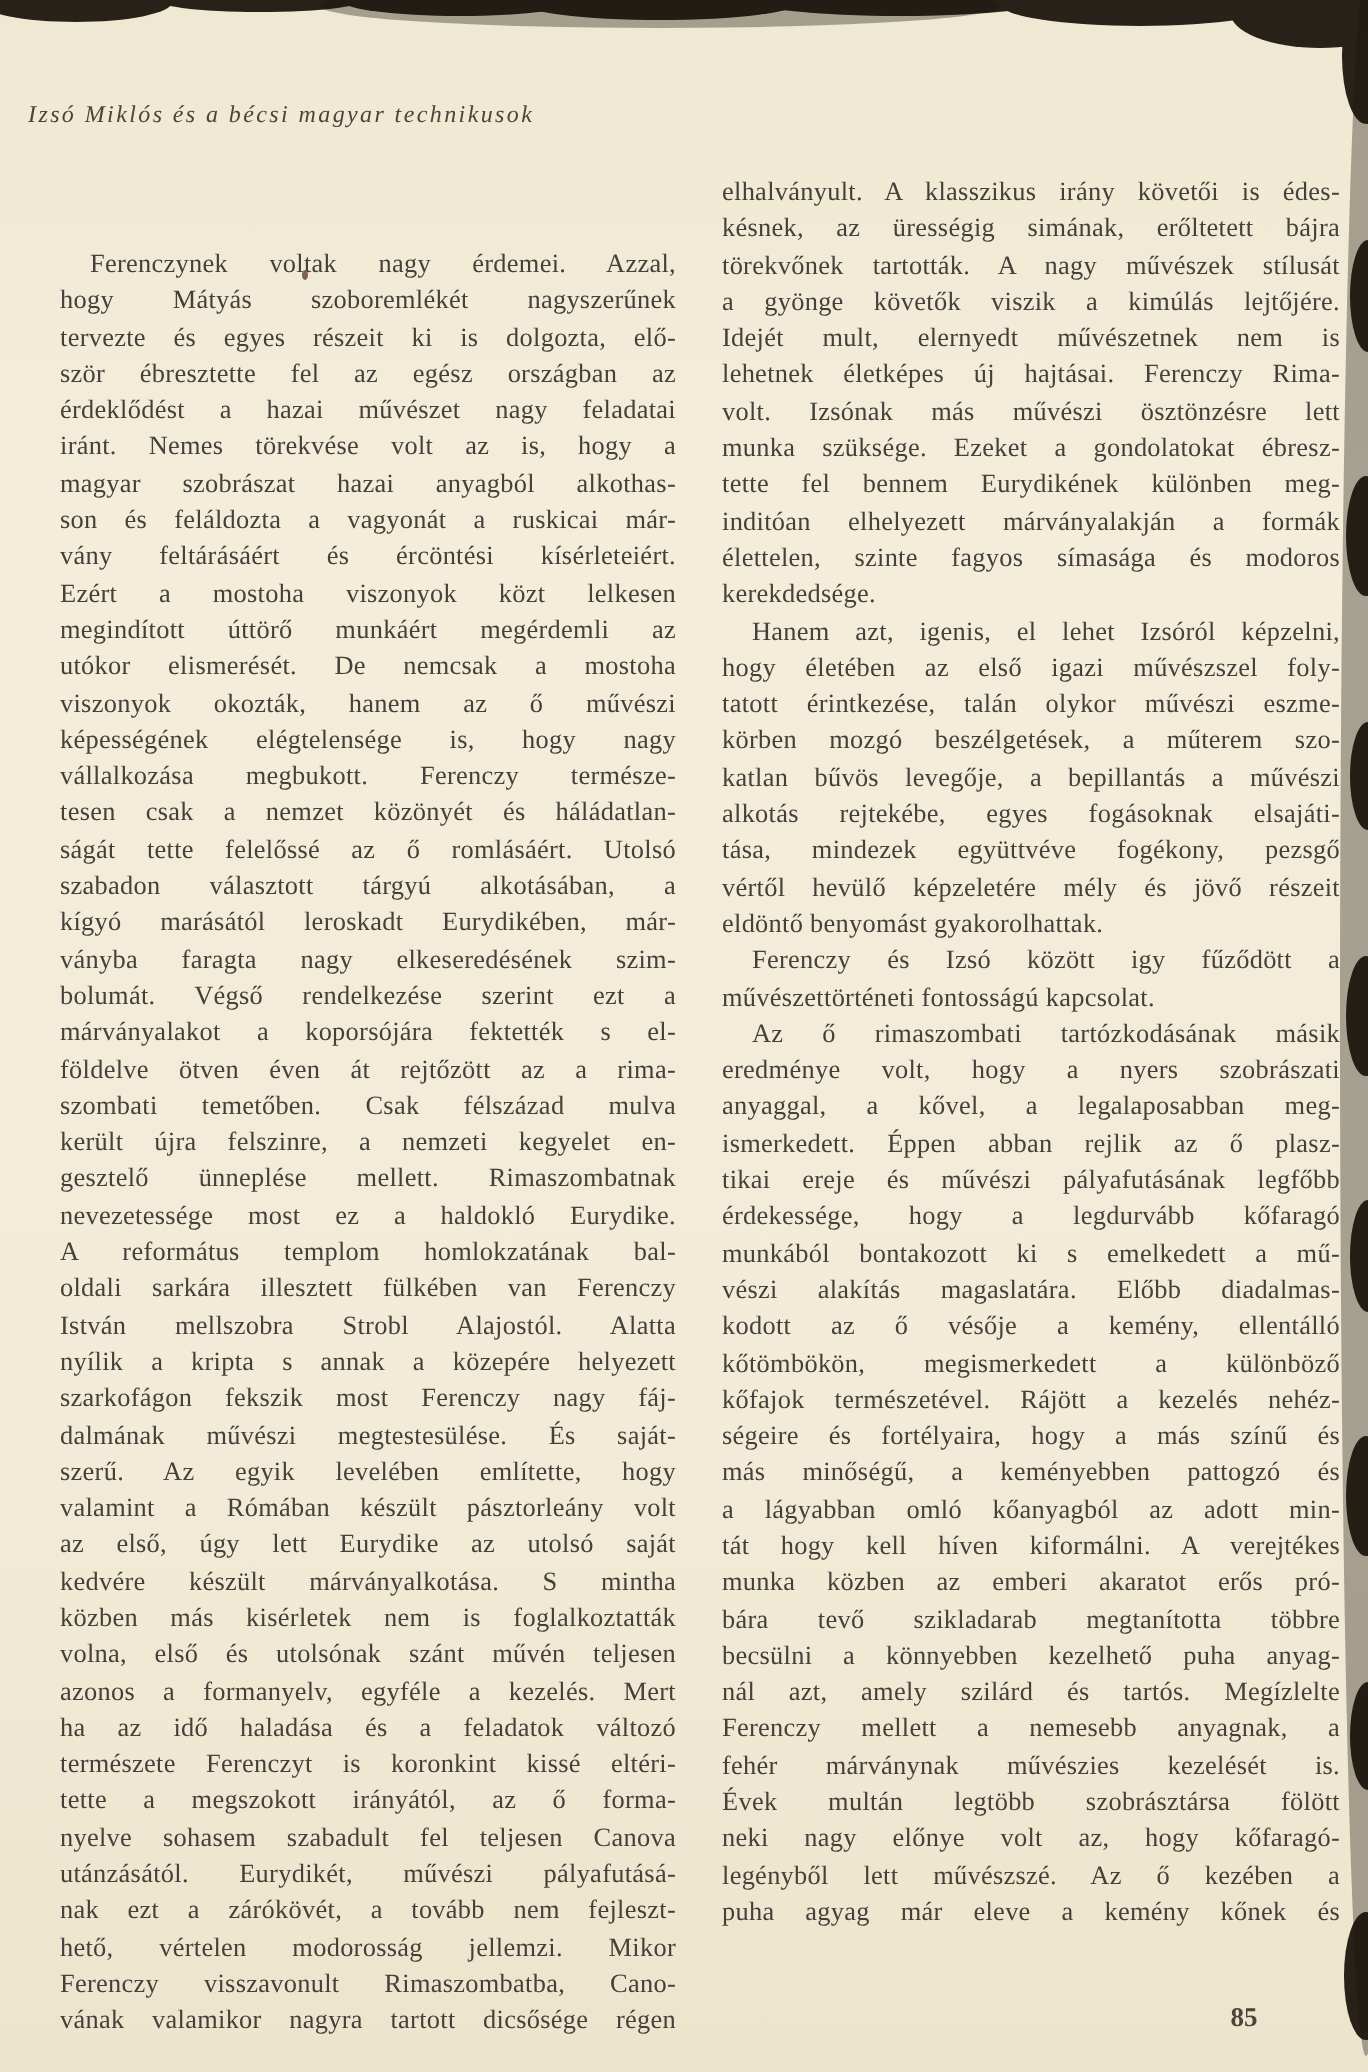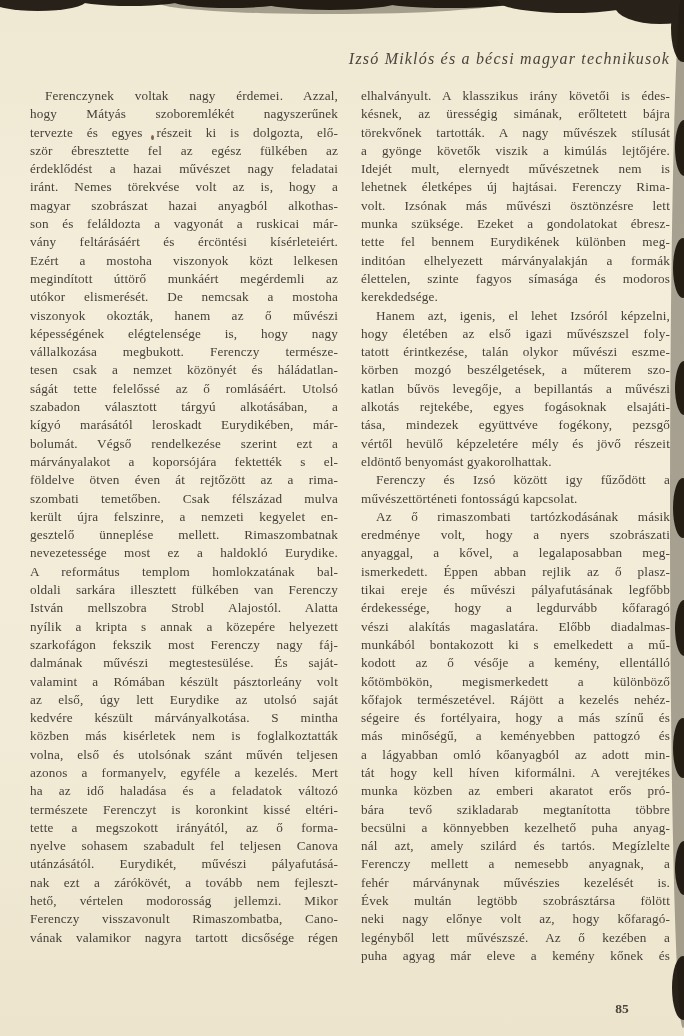--- a/index.html
+++ b/index.html
@@ -17,9 +17,9 @@
     top: 50px;
     left: 14px;
     width: 656px;
-    text-align: right;
+    text-align: left;
     font-style: italic;
-    font-size: 16px;
+    font-size: 12px;
     letter-spacing: 1.2px;
     color: #4a443c;
   }

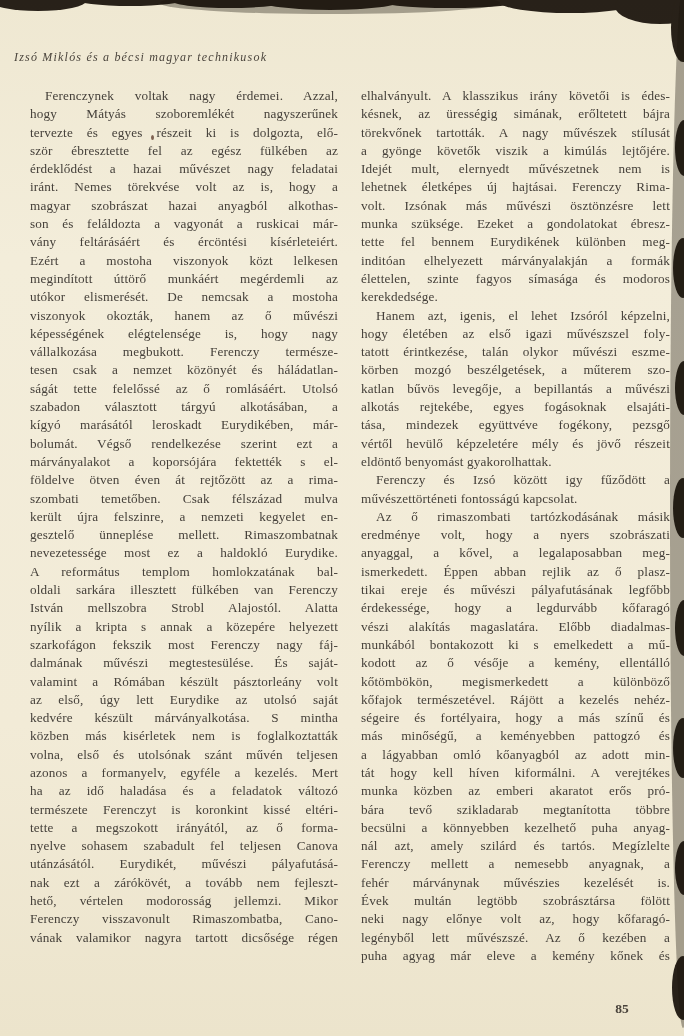--- a/index.html
+++ b/index.html
@@ -30,7 +30,7 @@
     line-height: 18.3px;
     letter-spacing: 0.15px;
   }
-  .col.left  { left: 30px;  width: 308px; }
+  .col.left  { left: 30px;  width: 308px; margin-top: 36px; }
   .col.right { left: 349px; width: 309px; margin-left: 12px; }
   .line {
     text-align: justify;

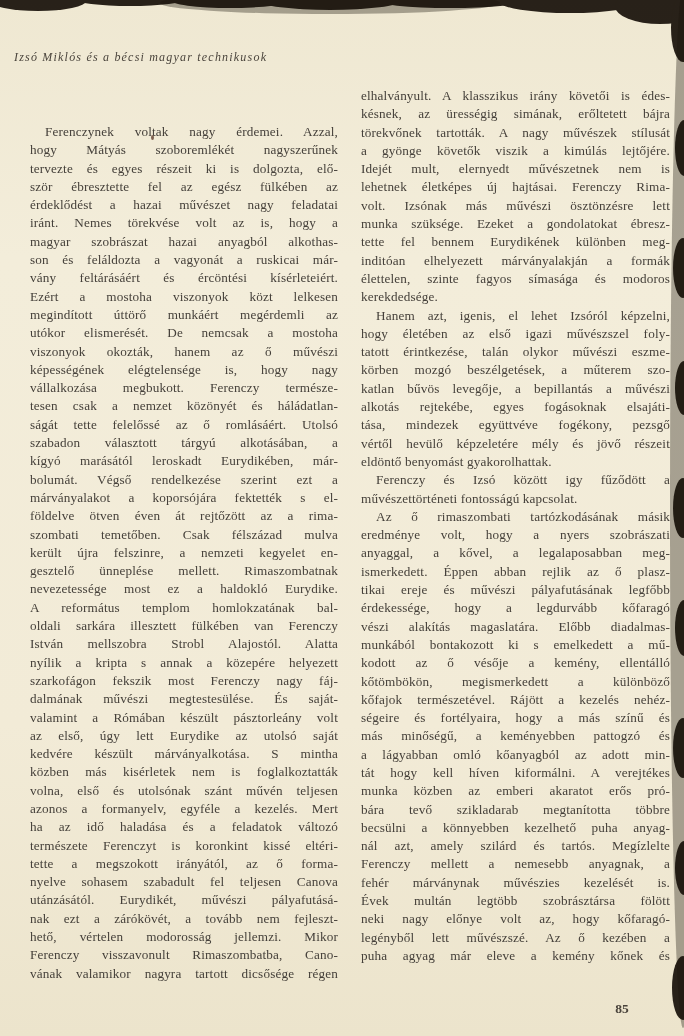--- a/index.html
+++ b/index.html
@@ -75,7 +75,7 @@
       <div class="line indent">Ferenczynek voltak nagy érdemei. Azzal,</div>
       <div class="line">hogy Mátyás szoboremlékét nagyszerűnek</div>
       <div class="line">tervezte és egyes részeit ki is dolgozta, elő-</div>
-      <div class="line">ször ébresztette fel az egész fülkében az</div>
+      <div class="line">ször ébresztette fel az egész országban az</div>
       <div class="line">érdeklődést a hazai művészet nagy feladatai</div>
       <div class="line">iránt. Nemes törekvése volt az is, hogy a</div>
       <div class="line">magyar szobrászat hazai anyagból alkothas-</div>

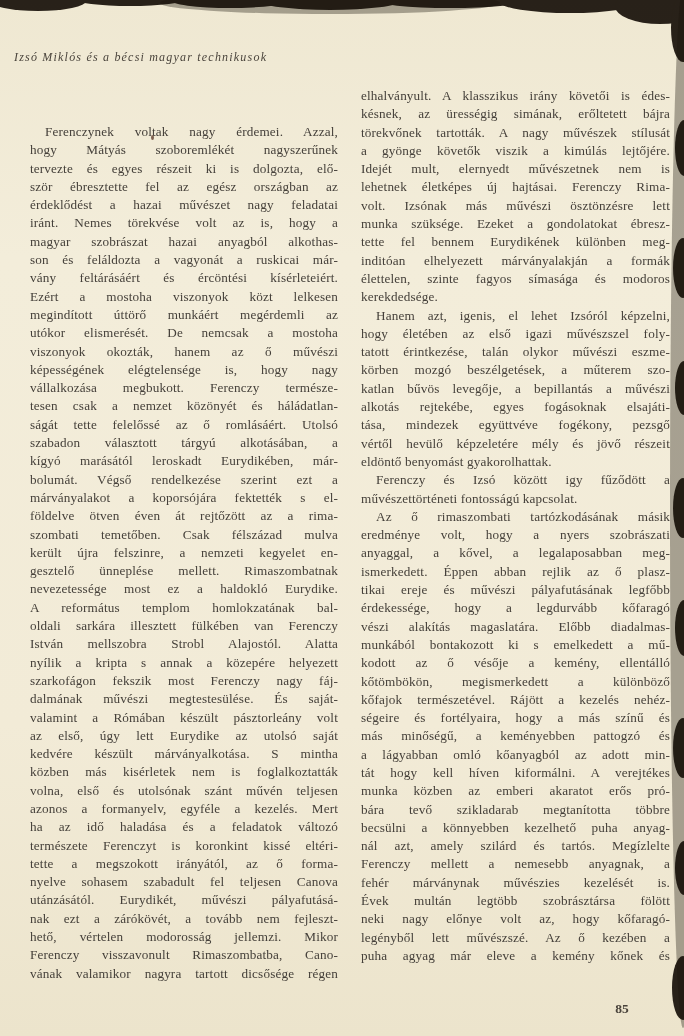--- a/index.html
+++ b/index.html
@@ -91,6 +91,7 @@
       <div class="line">ságát tette felelőssé az ő romlásáért. Utolsó</div>
       <div class="line">szabadon választott tárgyú alkotásában, a</div>
       <div class="line">kígyó marásától leroskadt Eurydikében, már-</div>
+      <div class="line">ványba faragta nagy elkeseredésének szim-</div>
       <div class="line">bolumát. Végső rendelkezése szerint ezt a</div>
       <div class="line">márványalakot a koporsójára fektették s el-</div>
       <div class="line">földelve ötven éven át rejtőzött az a rima-</div>

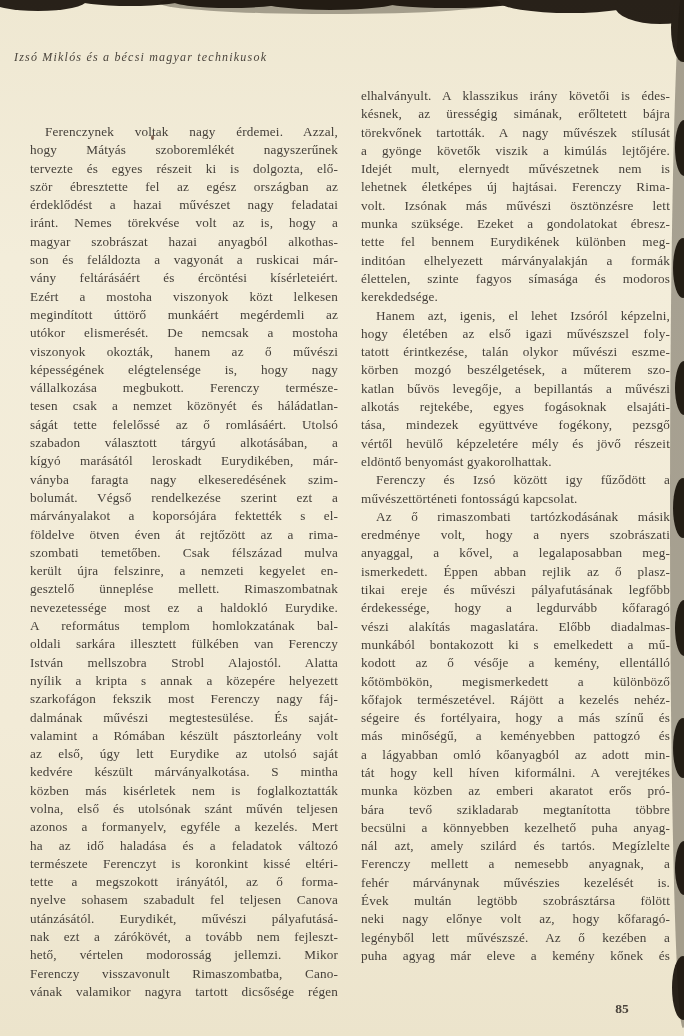--- a/index.html
+++ b/index.html
@@ -152,8 +152,8 @@
       <div class="line">ismerkedett. Éppen abban rejlik az ő plasz-</div>
       <div class="line">tikai ereje és művészi pályafutásának legfőbb</div>
       <div class="line">érdekessége, hogy a legdurvább kőfaragó</div>
+      <div class="line">munkából bontakozott ki s emelkedett a mű-</div>
       <div class="line">vészi alakítás magaslatára. Előbb diadalmas-</div>
-      <div class="line">munkából bontakozott ki s emelkedett a mű-</div>
       <div class="line">kodott az ő vésője a kemény, ellentálló</div>
       <div class="line">kőtömbökön, megismerkedett a különböző</div>
       <div class="line">kőfajok természetével. Rájött a kezelés nehéz-</div>

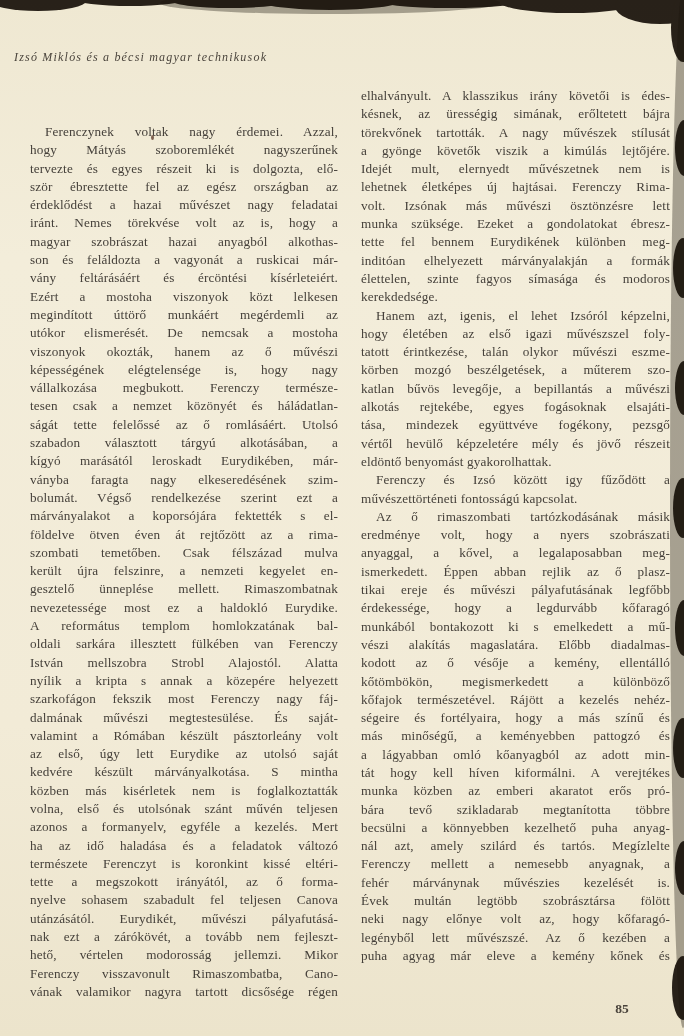--- a/index.html
+++ b/index.html
@@ -105,6 +105,7 @@
       <div class="line">nyílik a kripta s annak a közepére helyezett</div>
       <div class="line">szarkofágon fekszik most Ferenczy nagy fáj-</div>
       <div class="line">dalmának művészi megtestesülése. És saját-</div>
+      <div class="line">szerű. Az egyik levelében említette, hogy</div>
       <div class="line">valamint a Rómában készült pásztorleány volt</div>
       <div class="line">az első, úgy lett Eurydike az utolsó saját</div>
       <div class="line">kedvére készült márványalkotása. S mintha</div>

